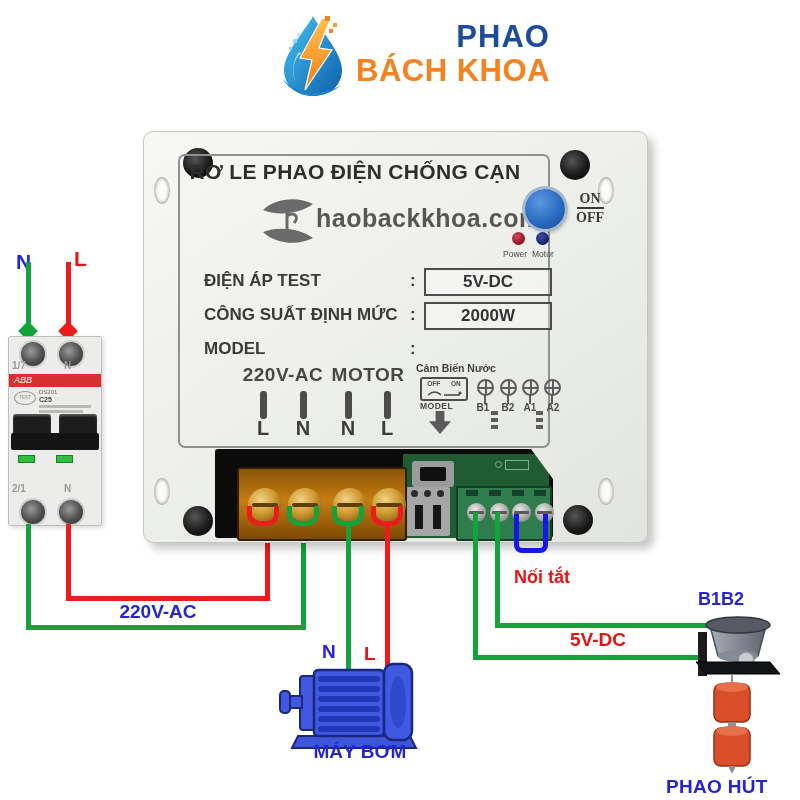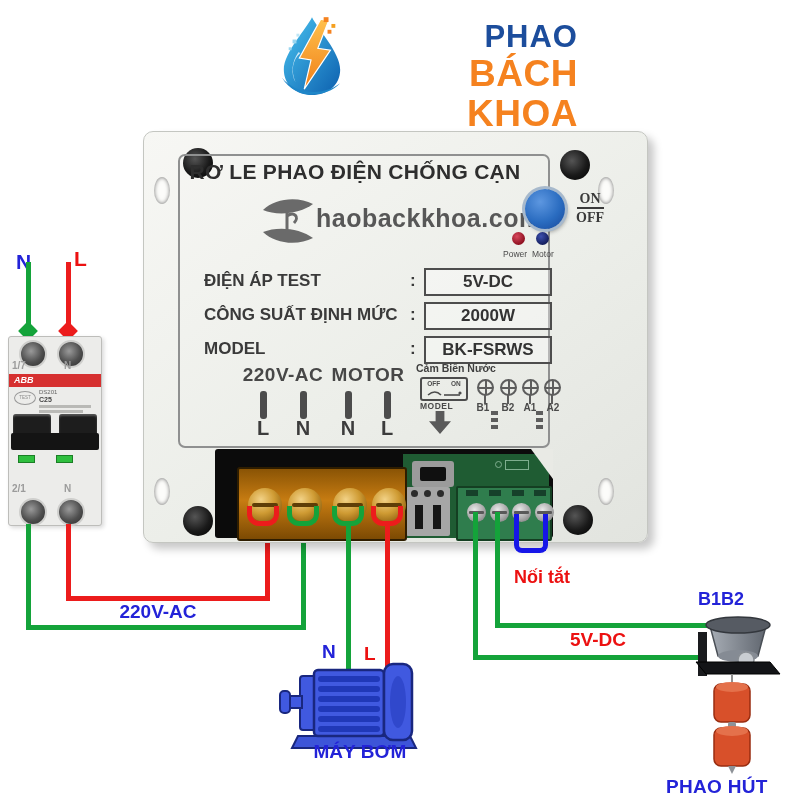--- a/index.html
+++ b/index.html
@@ -109,7 +109,7 @@
     </svg>
     <div style="margin-left:8px;">
       <div style="font-size:31px;font-weight:bold;color:#1c4d9c;letter-spacing:1px;margin-top:9px;line-height:1.05;">PHAO</div>
-      <div style="font-size:37px;font-weight:bold;color:#f5821f;letter-spacing:0.5px;line-height:1.1;">BÁCH KHOA</div>
+      <div style="font-size:31px;font-weight:bold;color:#f5821f;letter-spacing:0.5px;line-height:1.1;">BÁCH KHOA</div>
     </div>
   </div>
 

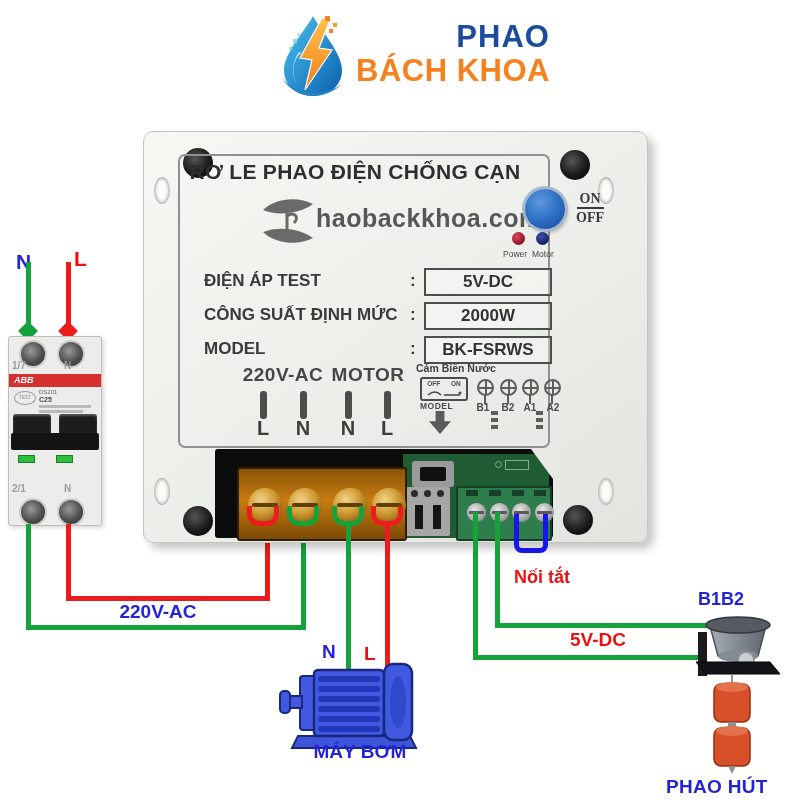--- a/index.html
+++ b/index.html
@@ -191,7 +191,6 @@
   <div class="spec-box" style="top:302px;">2000W</div>
   <div class="spec-label" style="top:336px;">MODEL</div>
   <div class="spec-colon" style="top:336px;">:</div>
-  <div class="spec-box" style="top:336px;">BK-FSRWS</div>
 
   <div class="group-label" style="left:233px;top:364px;">220V-AC</div>
   <div class="group-label" style="left:318px;top:364px;">MOTOR</div>

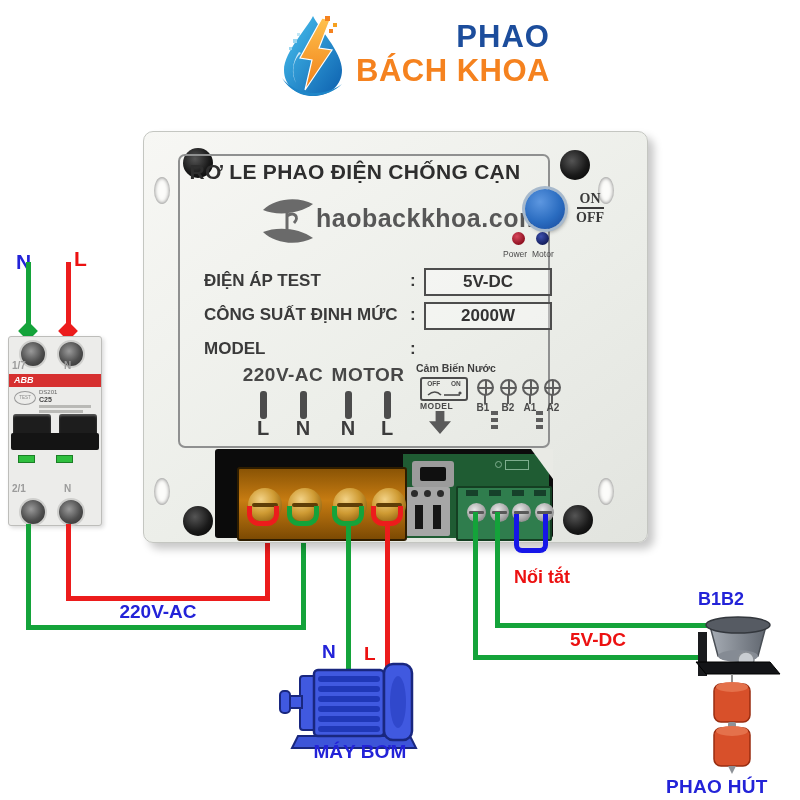--- a/index.html
+++ b/index.html
@@ -127,7 +127,7 @@
     <div class="btxt" style="left:3px;top:23px;">1/7</div>
     <div class="btxt" style="left:55px;top:23px;">N</div>
     <div class="abs" style="left:0;top:37px;width:100%;height:13px;background:#d63030;">
-      <span style="position:absolute;left:5px;top:1px;font-size:9px;font-weight:bold;font-style:italic;color:#fff;text-align:center;">ABB</span>
+      <span style="position:absolute;left:5px;top:1px;font-size:9px;font-weight:normal;font-style:italic;color:#fff;text-align:center;">ABB</span>
     </div>
     <div class="abs" style="left:5px;top:54px;width:20px;height:12px;border:1px solid #9a9a9a;border-radius:50%;font-size:4.5px;color:#8a8a8a;text-align:center;line-height:12px;">TEST</div>
     <div class="abs" style="left:30px;top:52px;font-size:6px;color:#666;">DS201</div>

